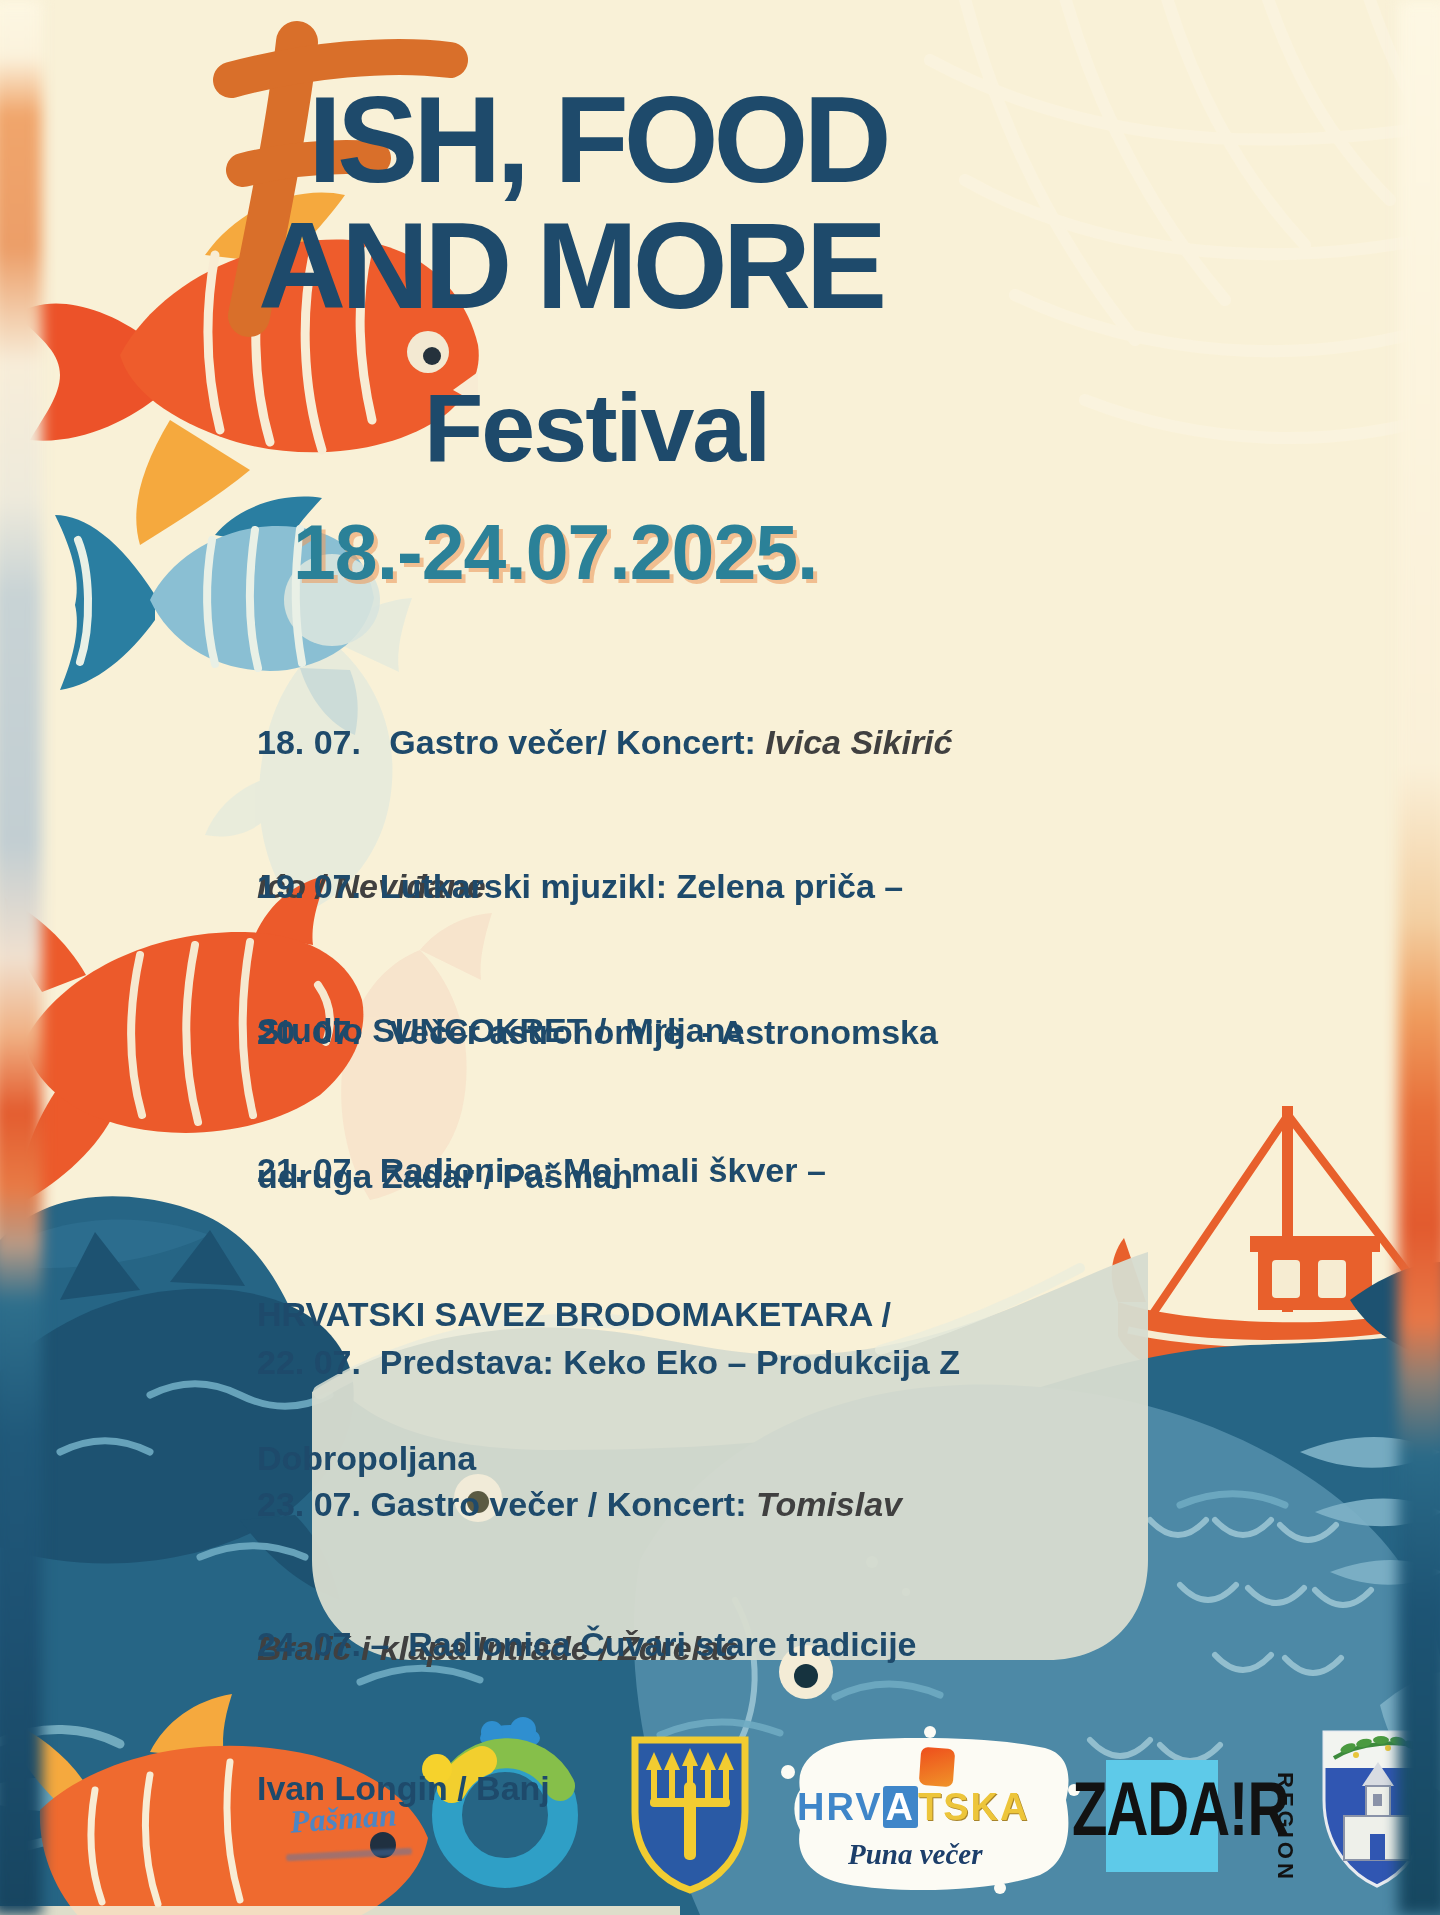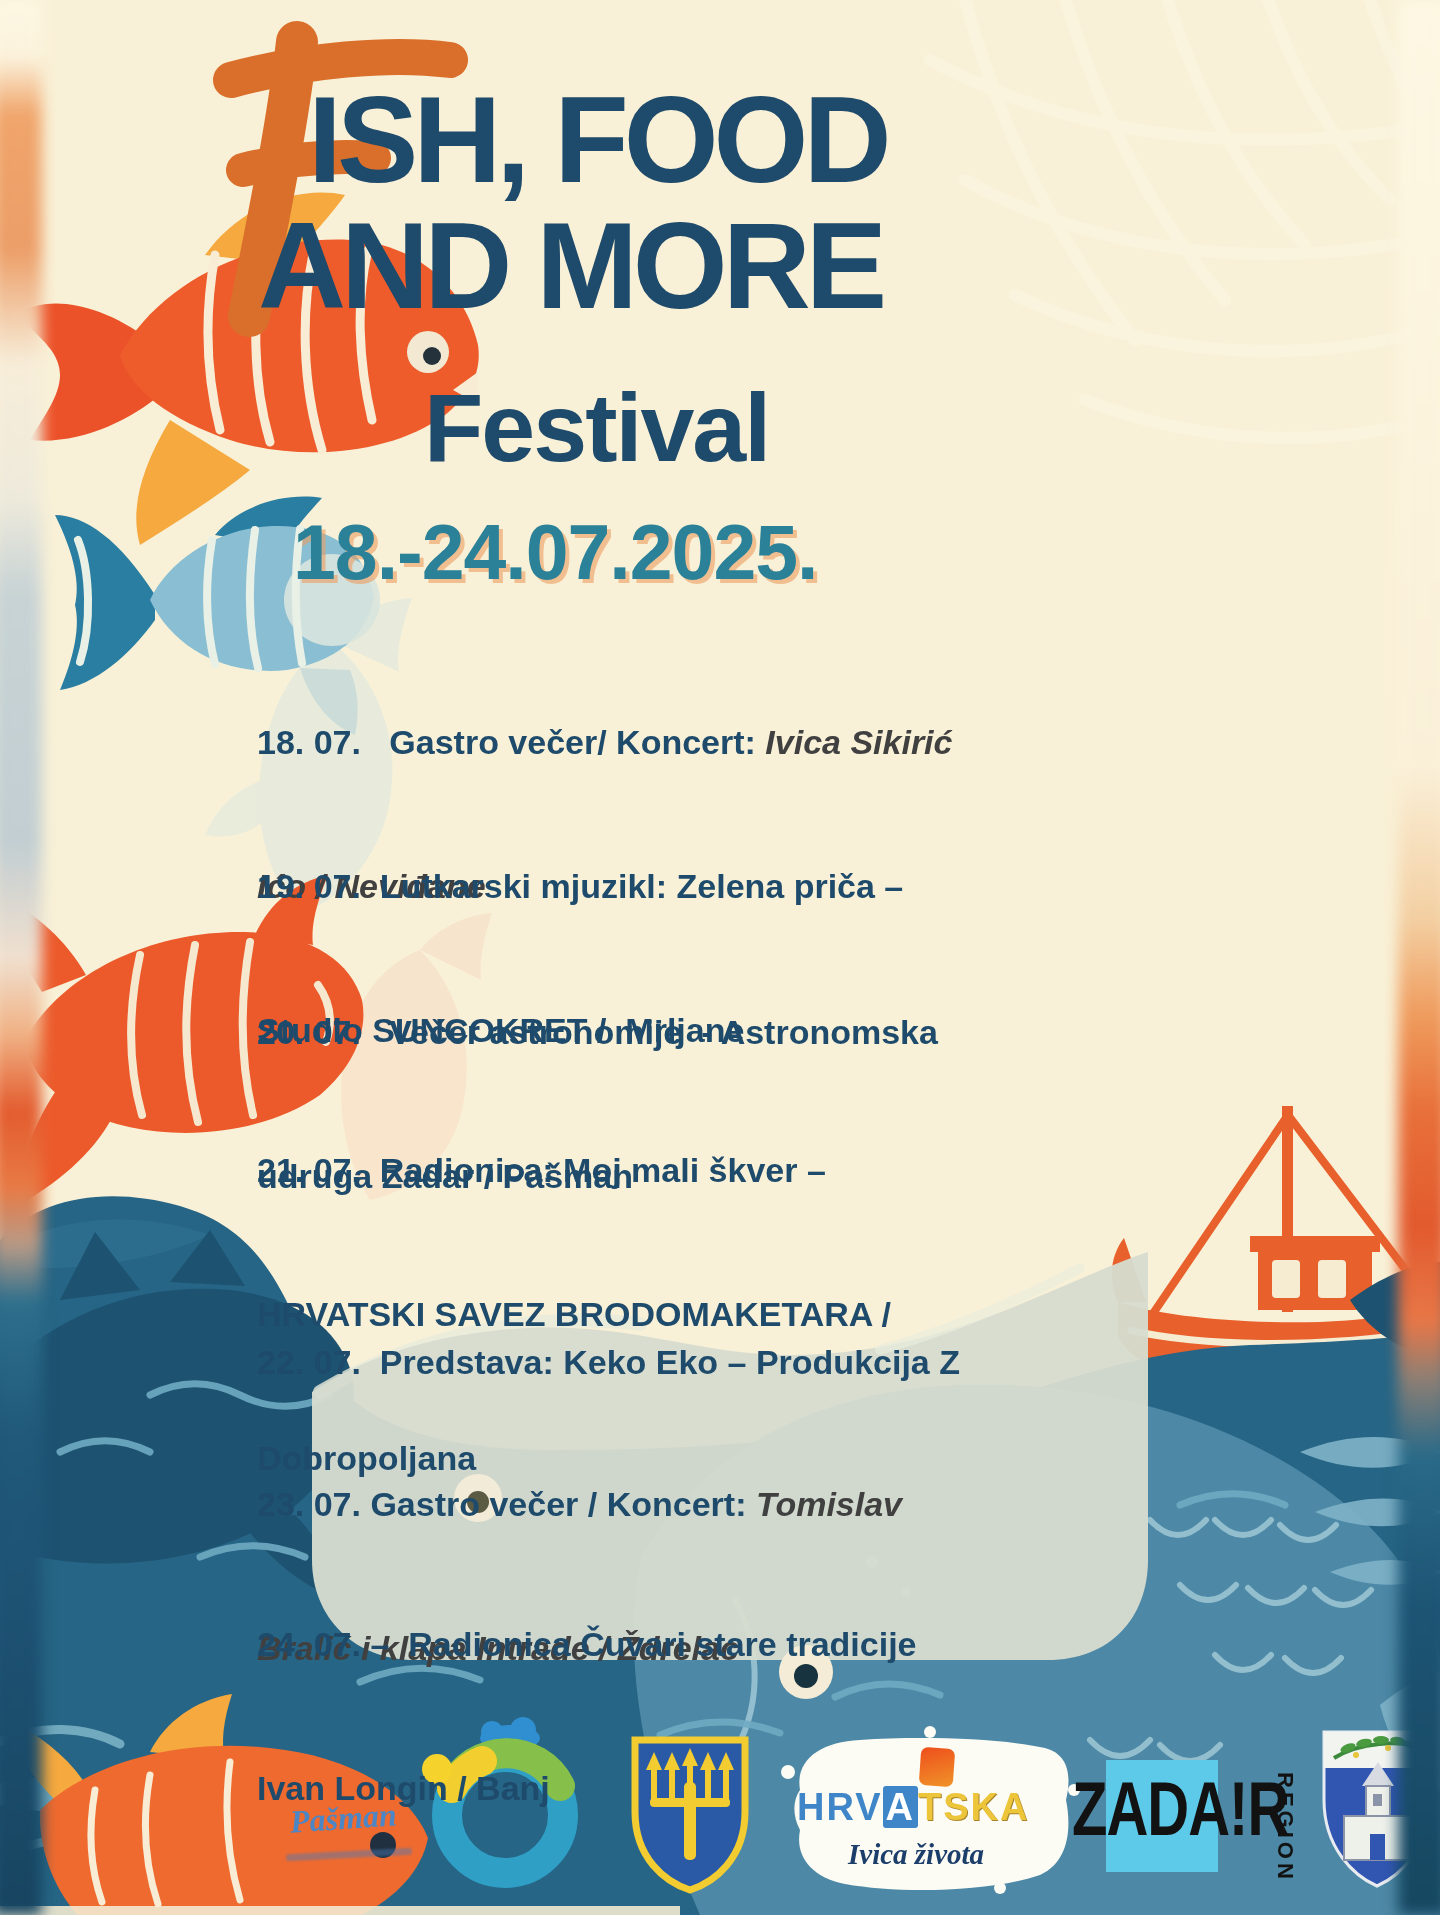--- a/index.html
+++ b/index.html
@@ -298,7 +298,7 @@
 
   <div class="hr-sq"></div>
   <div class="hr-word"><span class="b">HRV</span><span class="a">A</span><span class="y">TSKA</span></div>
-  <div class="hr-tag">Ivica života</div>
+  <div class="hr-tag">Puna večer</div>
 
   <div class="zadar">
     <div class="sq"></div>

